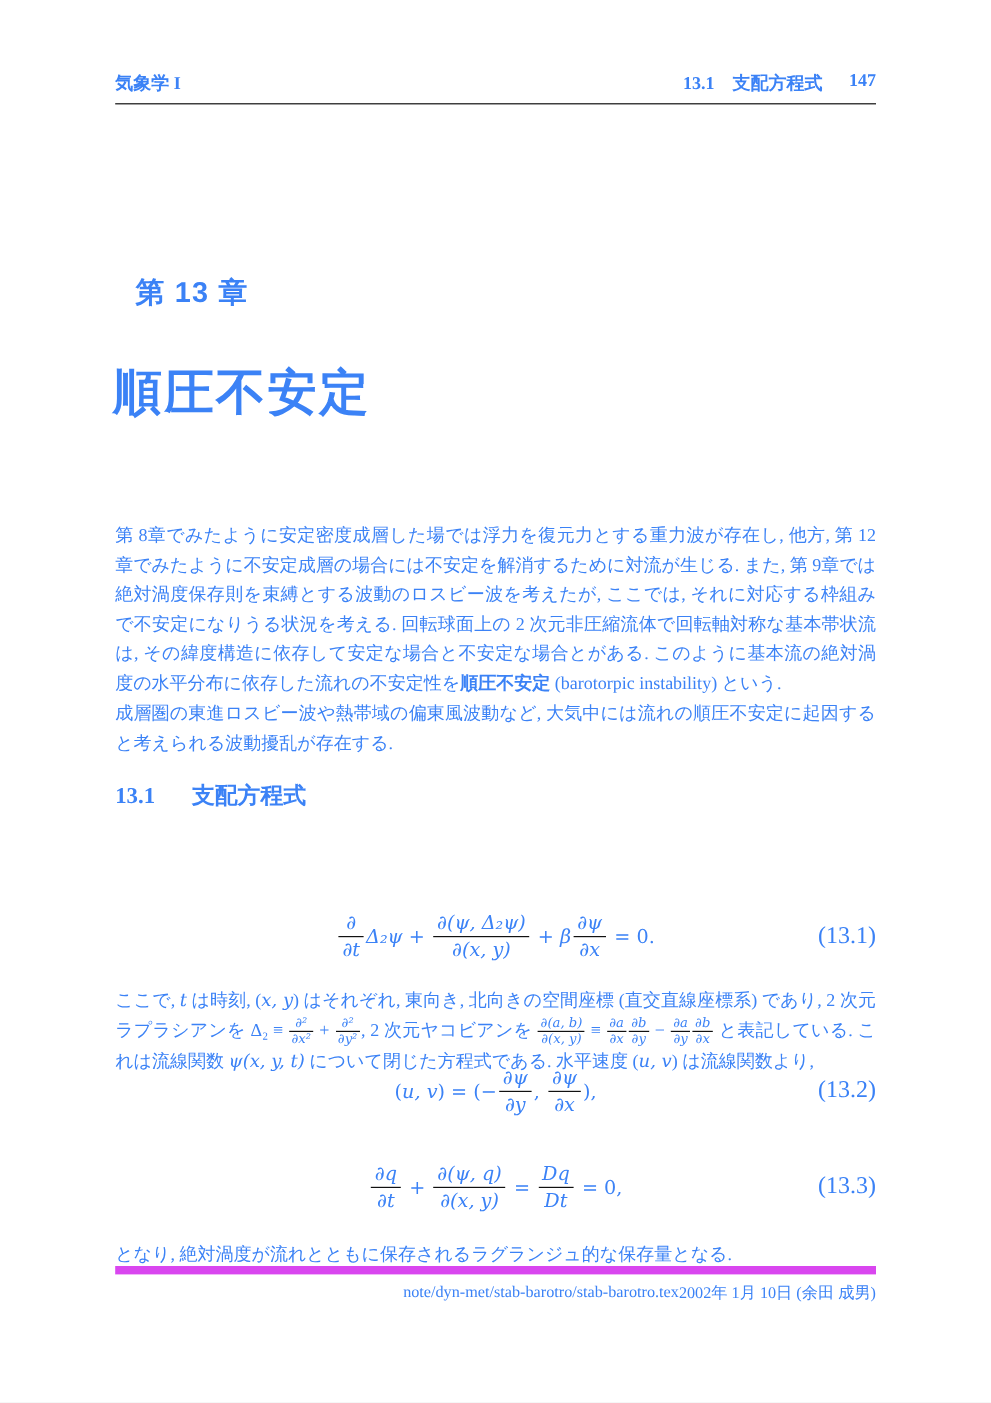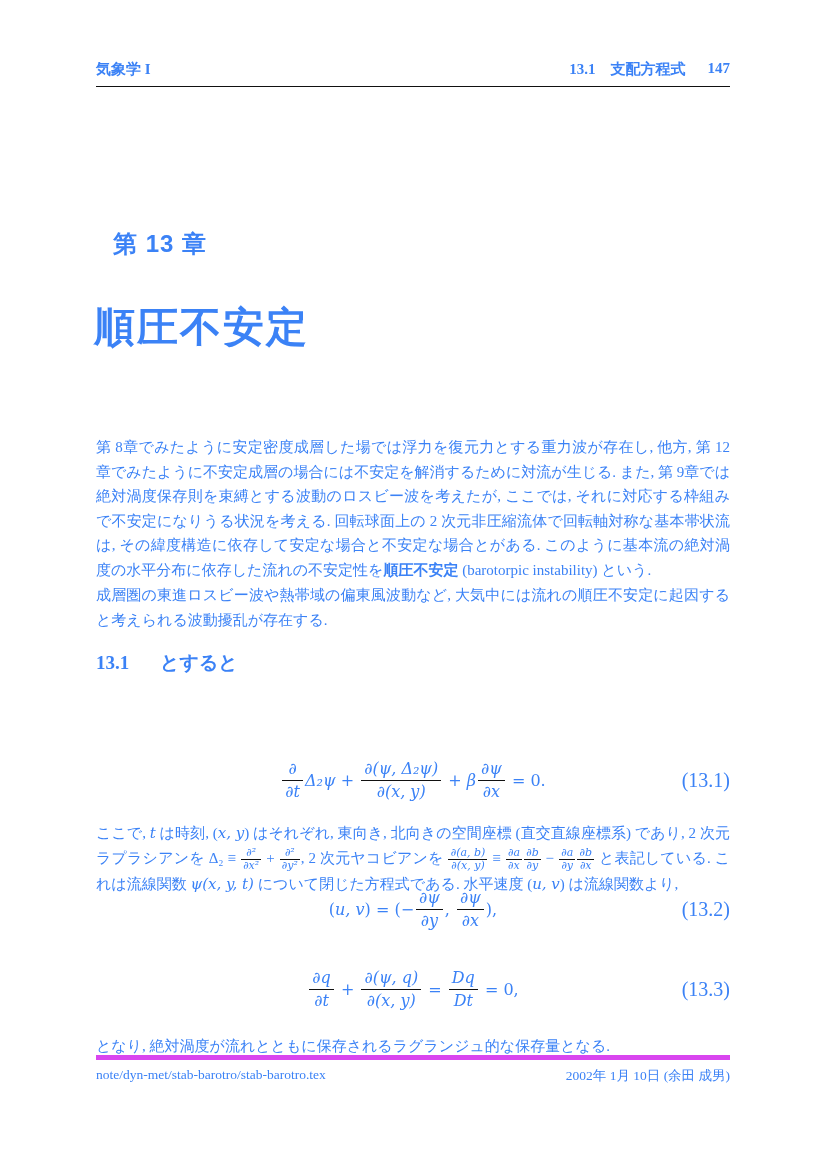--- a/index.html
+++ b/index.html
@@ -125,7 +125,7 @@
 
   <div class="section-heading">
     <span class="sec-num">13.1</span>
-    <span class="sec-title">とすると</span>
+    <span class="sec-title">支配方程式</span>
   </div>
 
 

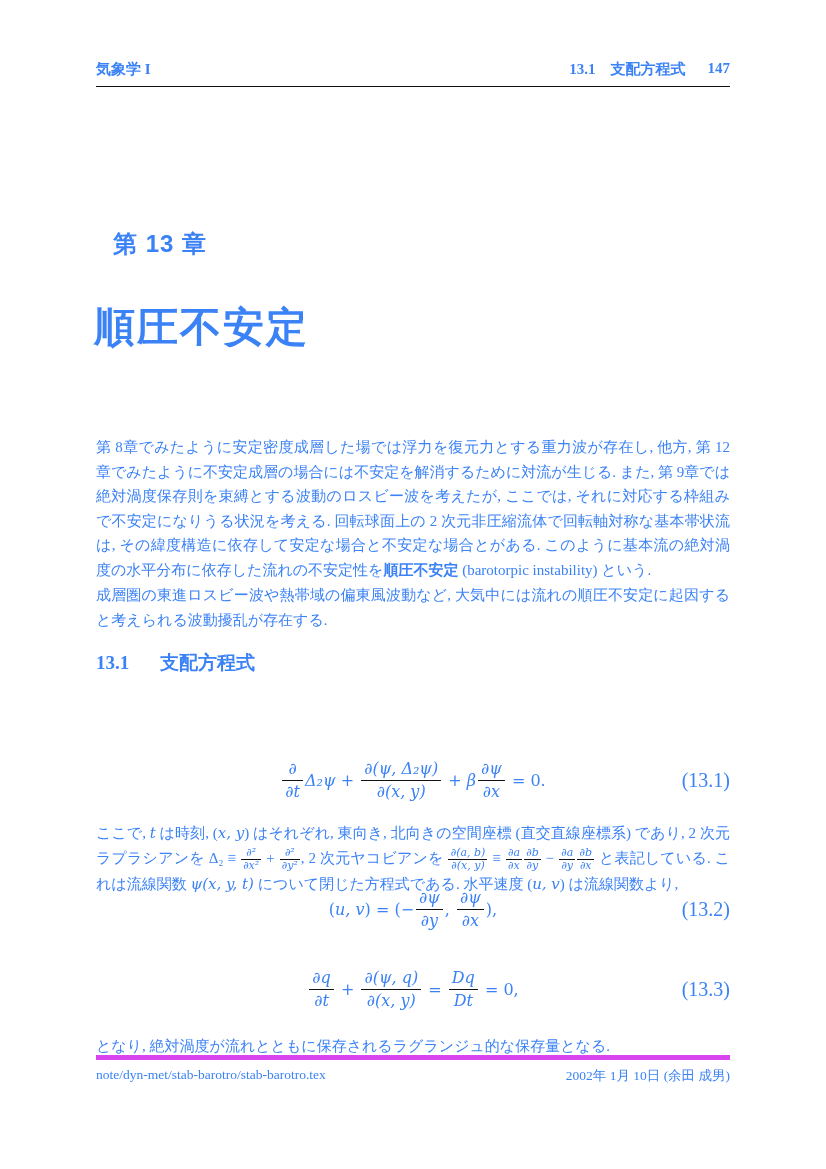--- a/index.html
+++ b/index.html
@@ -98,9 +98,9 @@
   
   .footer{
     position:absolute;left:96px;top:1055px;width:634px;
-    border-top:5px solid #d946ef;
+    border-top:7px solid #d946ef;
     padding-top:7px;
-    display:flex;justify-content:space-between;
+    display:flex;justify-content:flex-end;
     font-size:13.5px;
   }
 </style>

